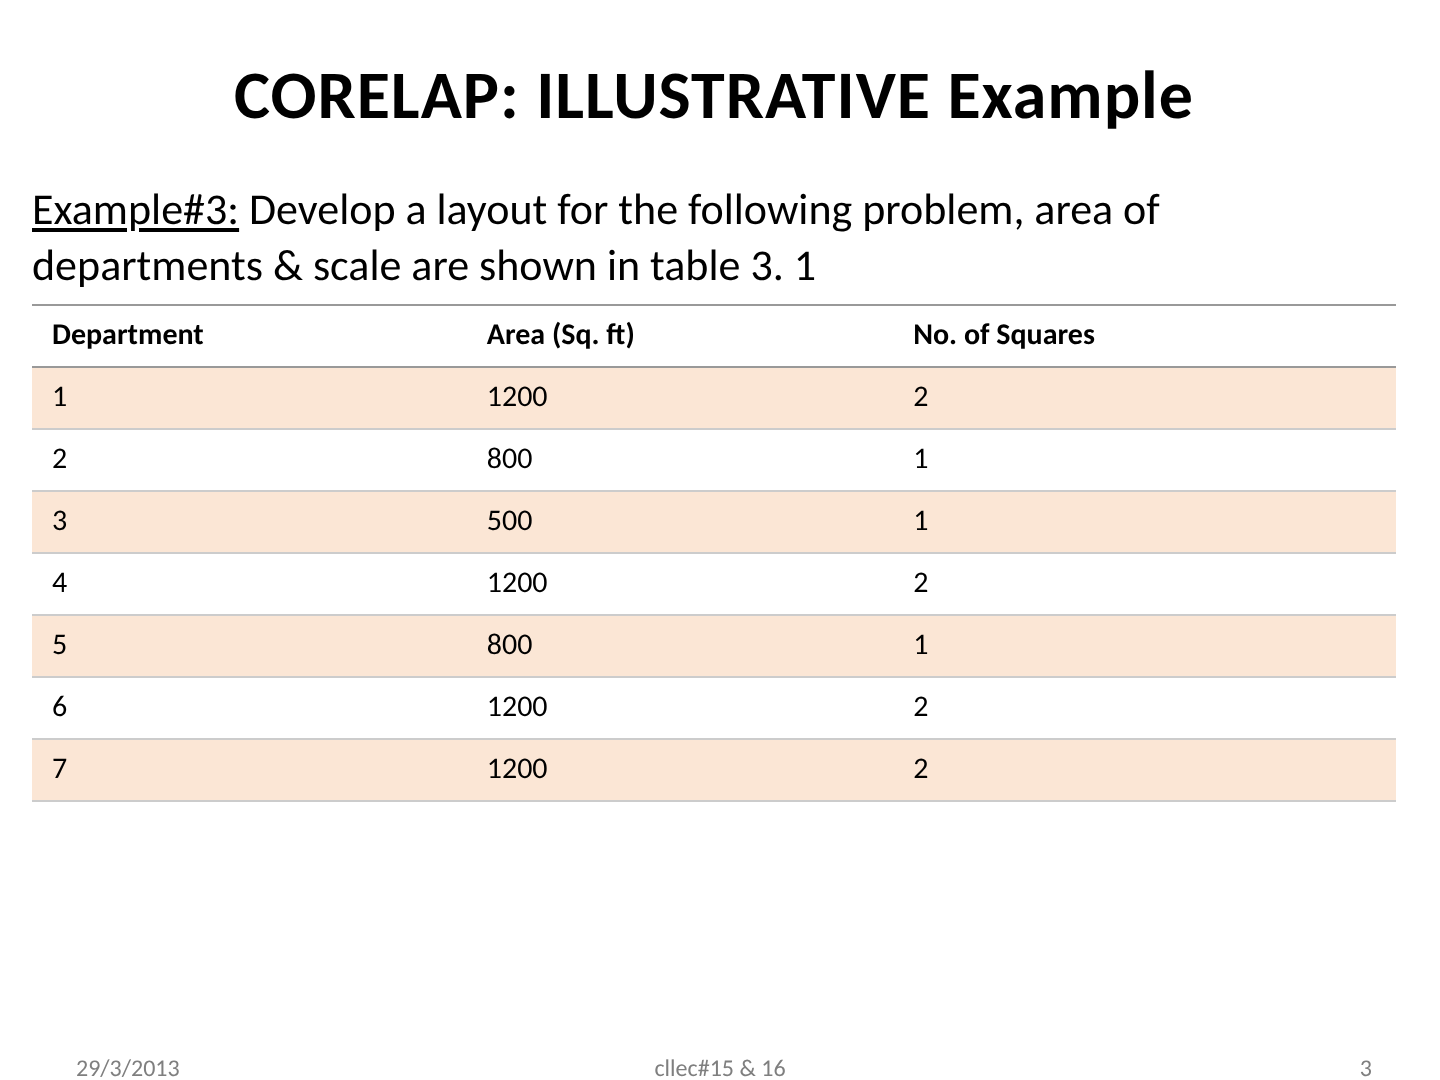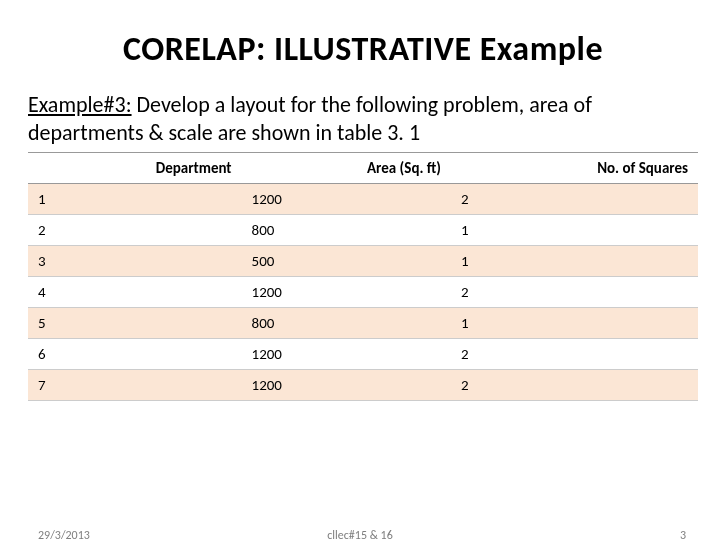--- a/index.html
+++ b/index.html
@@ -14,7 +14,7 @@
     box-sizing: border-box;
   }
   .slide {
-    padding: 28px 22px 0 28px;
+    padding: 28px 22px 0 16px;
     box-sizing: border-box;
     height: 100%;
   }

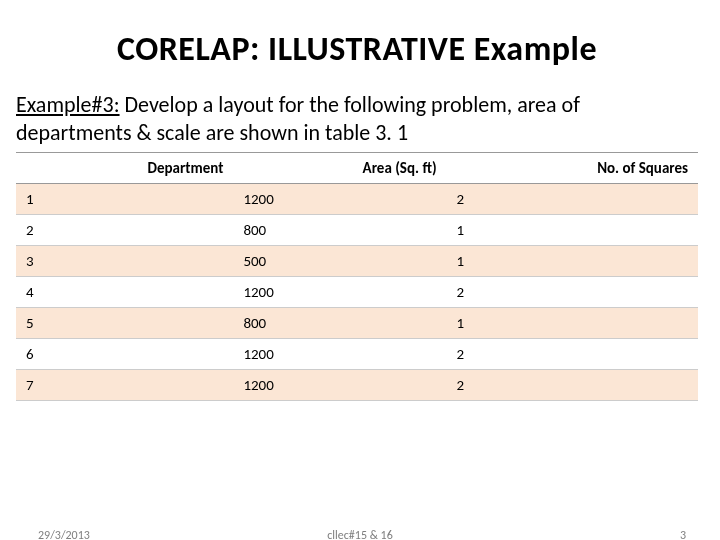--- a/index.html
+++ b/index.html
@@ -44,7 +44,7 @@
     font-size: 15px;
   }
   th {
-    text-align: right;
+    text-align: left;
     font-weight: 700;
     padding: 6px 10px;
     border-top: 1px solid #999;

